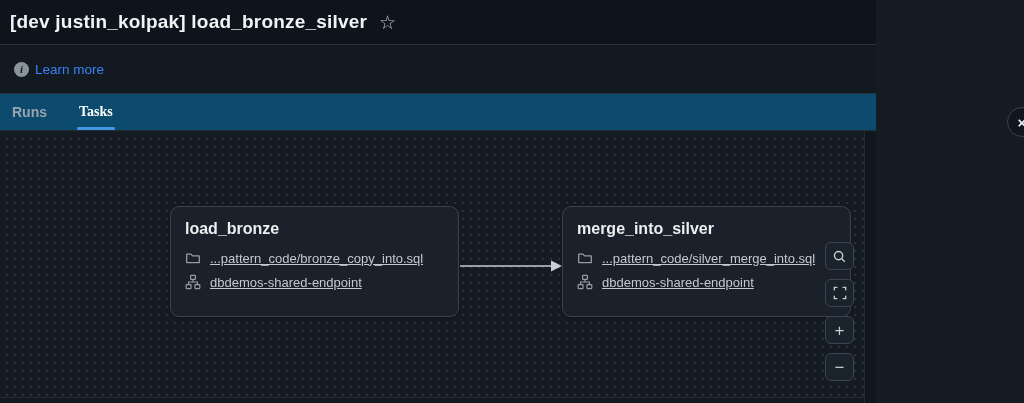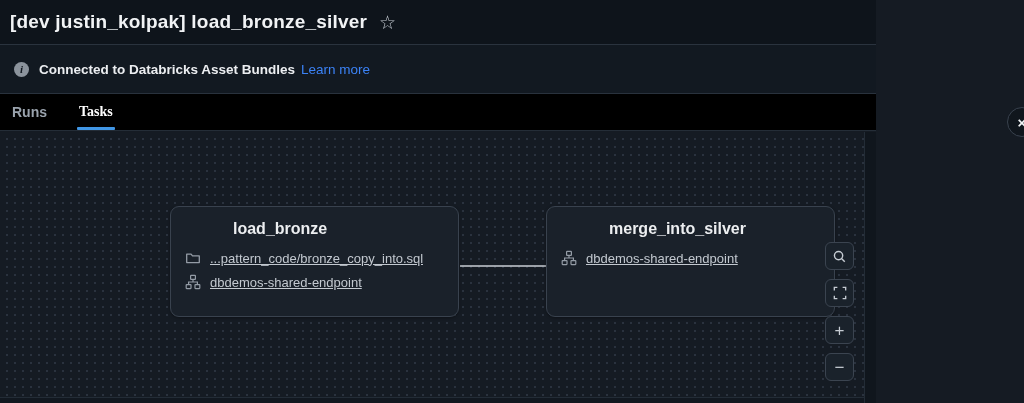--- a/index.html
+++ b/index.html
@@ -78,7 +78,6 @@
 
   <div class="banner">
     <div class="info-icon">i</div>
-    <div class="banner-text">Connected to Databricks Asset Bundles</div>
     <a class="banner-link">Learn more</a>
   </div>
 

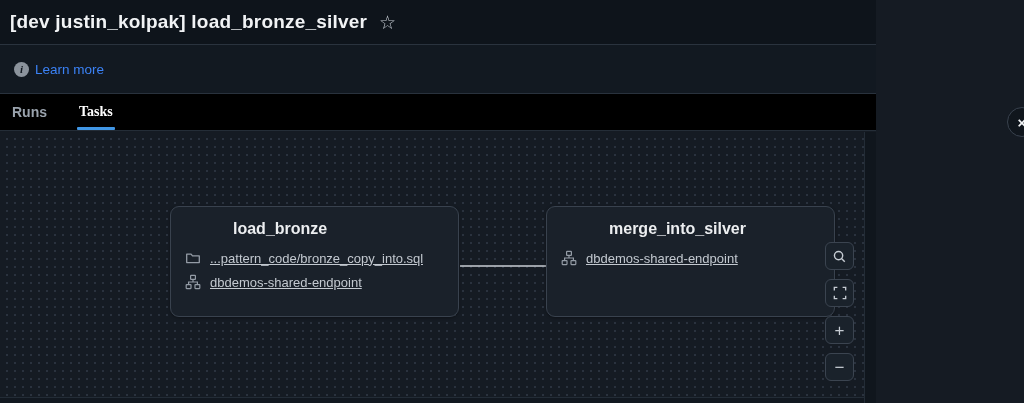--- a/index.html
+++ b/index.html
@@ -23,7 +23,7 @@
   .banner-link { color:#3b82f6; font-size:13.5px; margin-left:6px; text-decoration:none; cursor:pointer; }
 
   
-  .tabbar { height:37px; background:#000000; display:flex; align-items:stretch; padding:0 10px;
+  .tabbar { height:37px; background:#0c4a6e; display:flex; align-items:stretch; padding:0 10px;
     border-bottom:1px solid #242d37; position:relative; }
   .tab { display:flex; align-items:center; padding:0 2px; margin-right:28px; cursor:pointer;
     font-size:14px; font-weight:700; color:#9aa3ad; position:relative; }

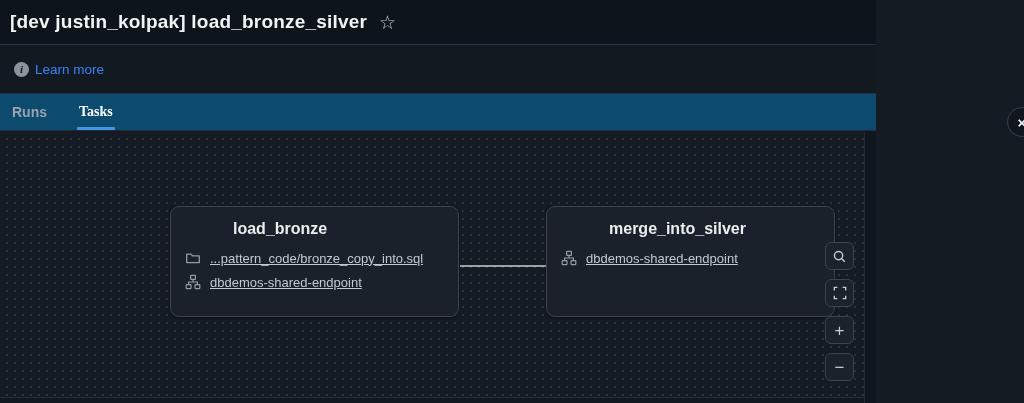--- a/index.html
+++ b/index.html
@@ -42,7 +42,7 @@
   .node { position:absolute; width:289px; height:111px; background:#1a212a;
     border:1px solid #39424e; border-radius:9px; padding:13px 14px; cursor:pointer;
     box-shadow:0 1px 3px rgba(0,0,0,.35); }
-  .node-title { color:#eceef0; font-size:16px; font-weight:600; margin-bottom:12px;margin-left:48px; }
+  .node-title { color:#eceef0; font-size:16px; font-weight:600; margin-bottom:12px; }
   .node-row { display:flex; align-items:center; margin-top:8px; color:#c3c9d0; font-size:13px;text-decoration:underline; }
   .node-row .ic { width:16px; height:16px; margin-right:9px; color:#949ca6; flex:0 0 auto; }
   .node-row span { white-space:nowrap; overflow:hidden; text-overflow:ellipsis; }

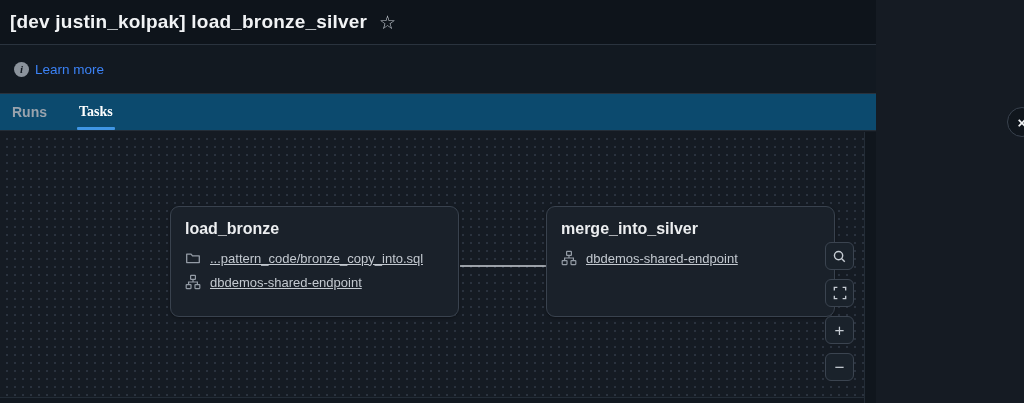--- a/index.html
+++ b/index.html
@@ -112,7 +112,7 @@
       </div>
     </div>
 
-    <div class="node" style="left:546px; top:74px;">
+    <div class="node" style="left:562px; top:74px;">
       <div class="node-title">merge_into_silver</div>
       <div class="node-row">
         <svg class="ic" viewBox="0 0 16 16" fill="none" stroke="currentColor" stroke-width="1.2">

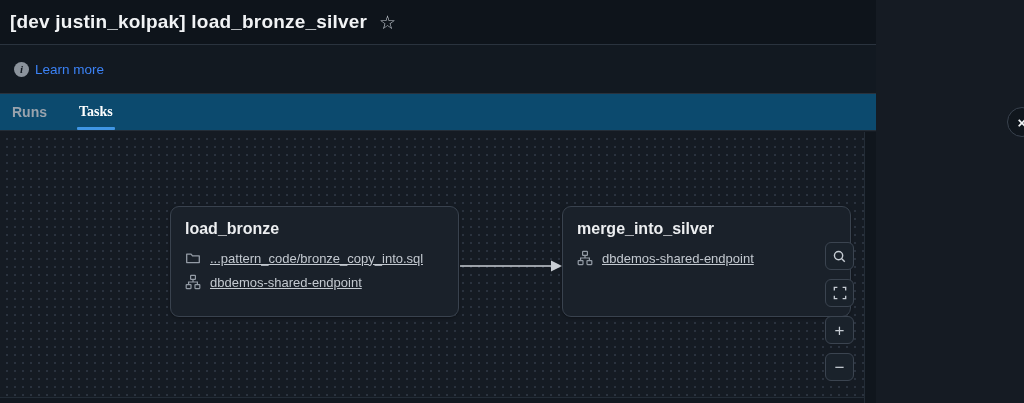--- a/index.html
+++ b/index.html
@@ -115,6 +115,12 @@
     <div class="node" style="left:562px; top:74px;">
       <div class="node-title">merge_into_silver</div>
       <div class="node-row">
+        <svg class="ic" viewBox="0 0 16 16" fill="none" stroke="currentColor" stroke-width="1.3">
+          <path d="M1.7 4.2 L6.1 4.2 L7.5 5.9 L14.3 5.9 L14.3 12.6 L1.7 12.6 Z" stroke-linejoin="round"></path>
+        </svg>
+        <span>...pattern_code/silver_merge_into.sql</span>
+      </div>
+      <div class="node-row">
         <svg class="ic" viewBox="0 0 16 16" fill="none" stroke="currentColor" stroke-width="1.2">
           <rect x="5.6" y="1.4" width="4.8" height="4" rx="0.5"></rect>
           <rect x="1.2" y="10.6" width="4.8" height="4" rx="0.5"></rect>

